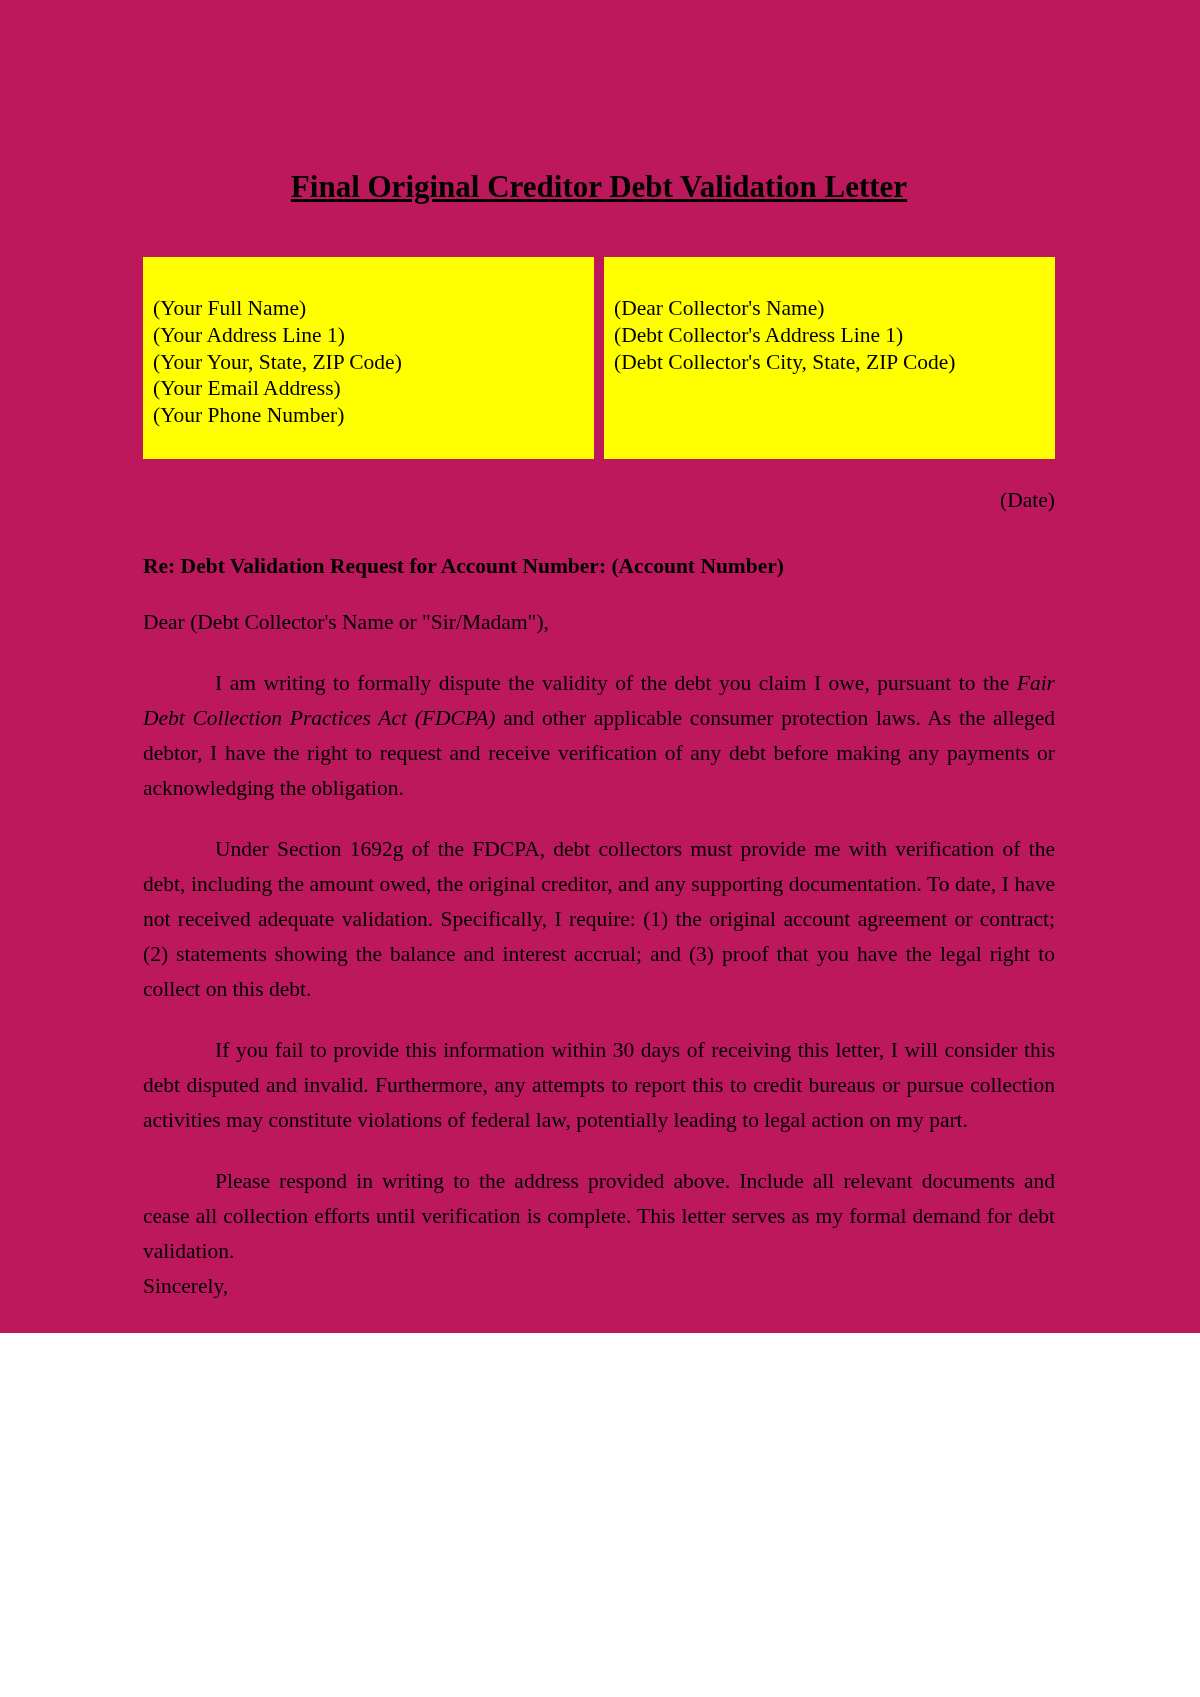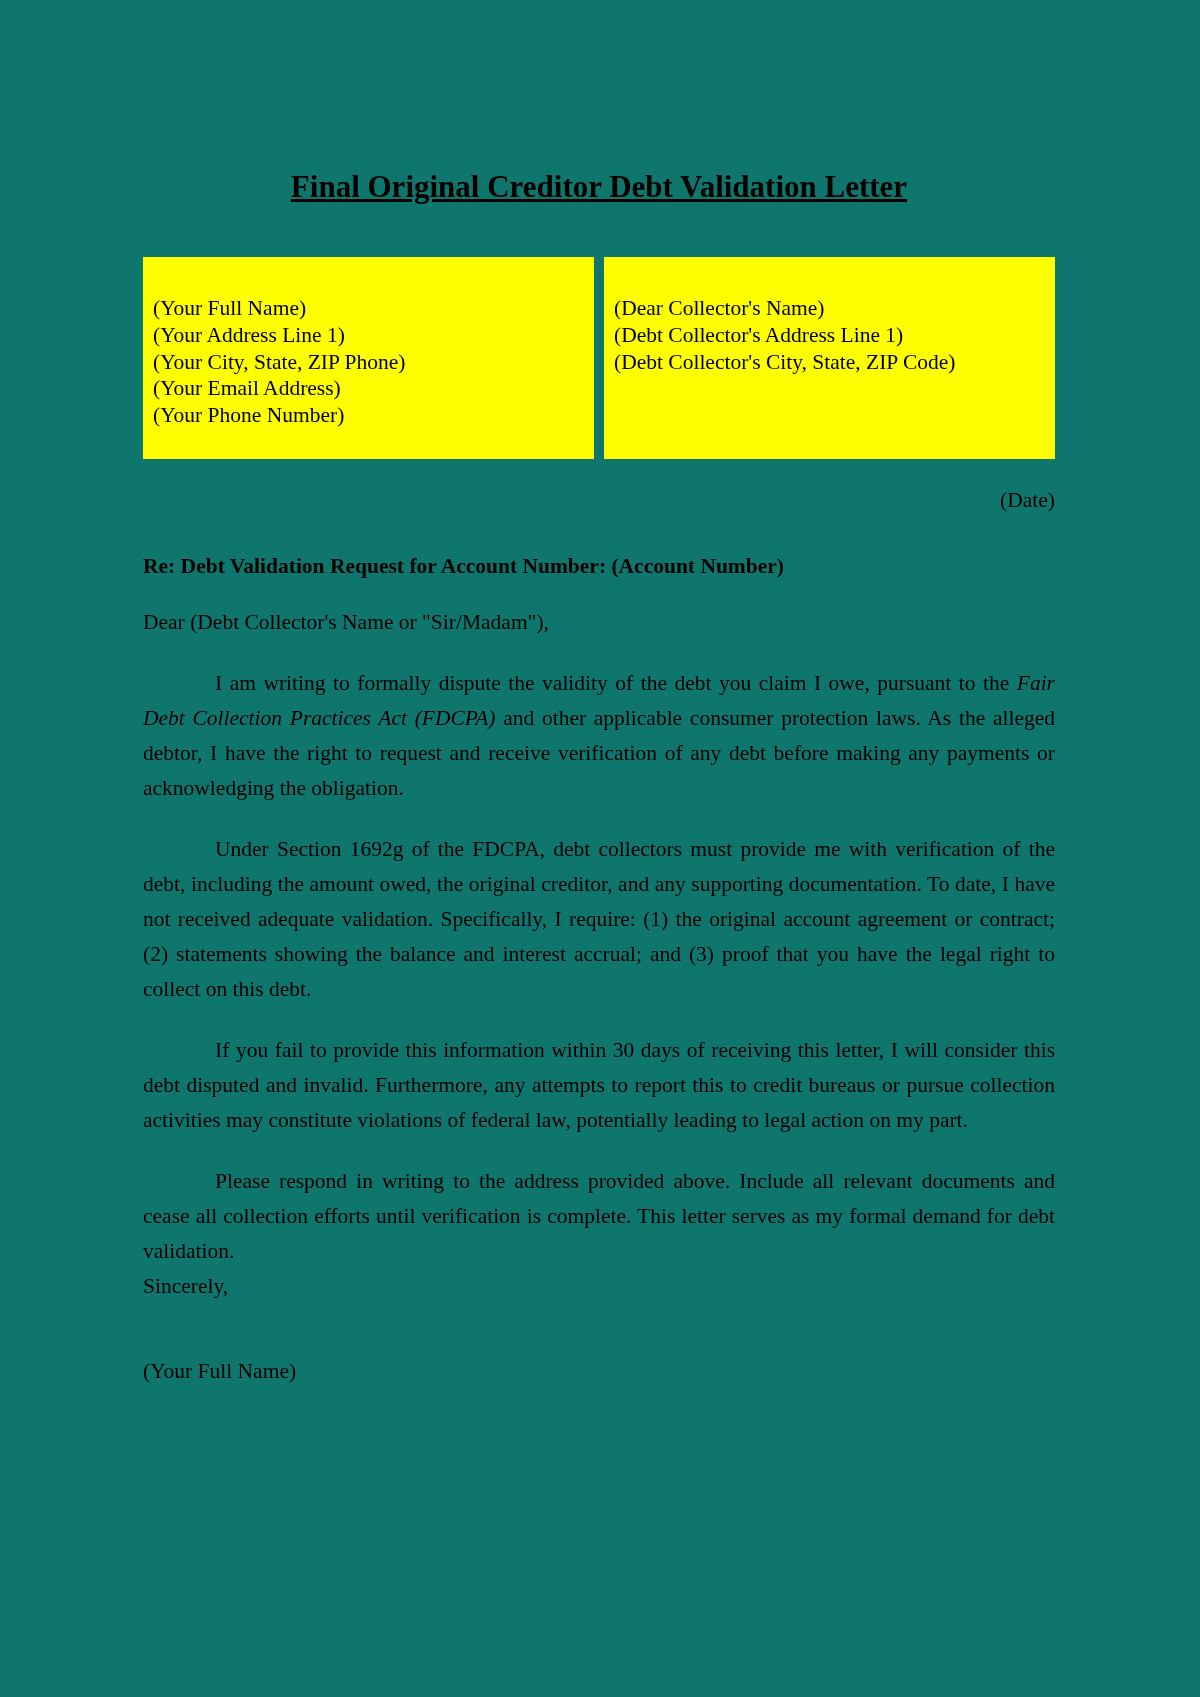--- a/index.html
+++ b/index.html
@@ -10,10 +10,10 @@
   .page {
     position: relative;
     width: 1200px;
-    height: 1697px;
+    height: 1333px;
     box-sizing: border-box;
     padding: 168px 145px 0 143px;
-    background: #0f766e;
+    background: #be185d;
     color: #000000;
     font-family: "Liberation Serif", "DejaVu Serif", serif;
     overflow: hidden;

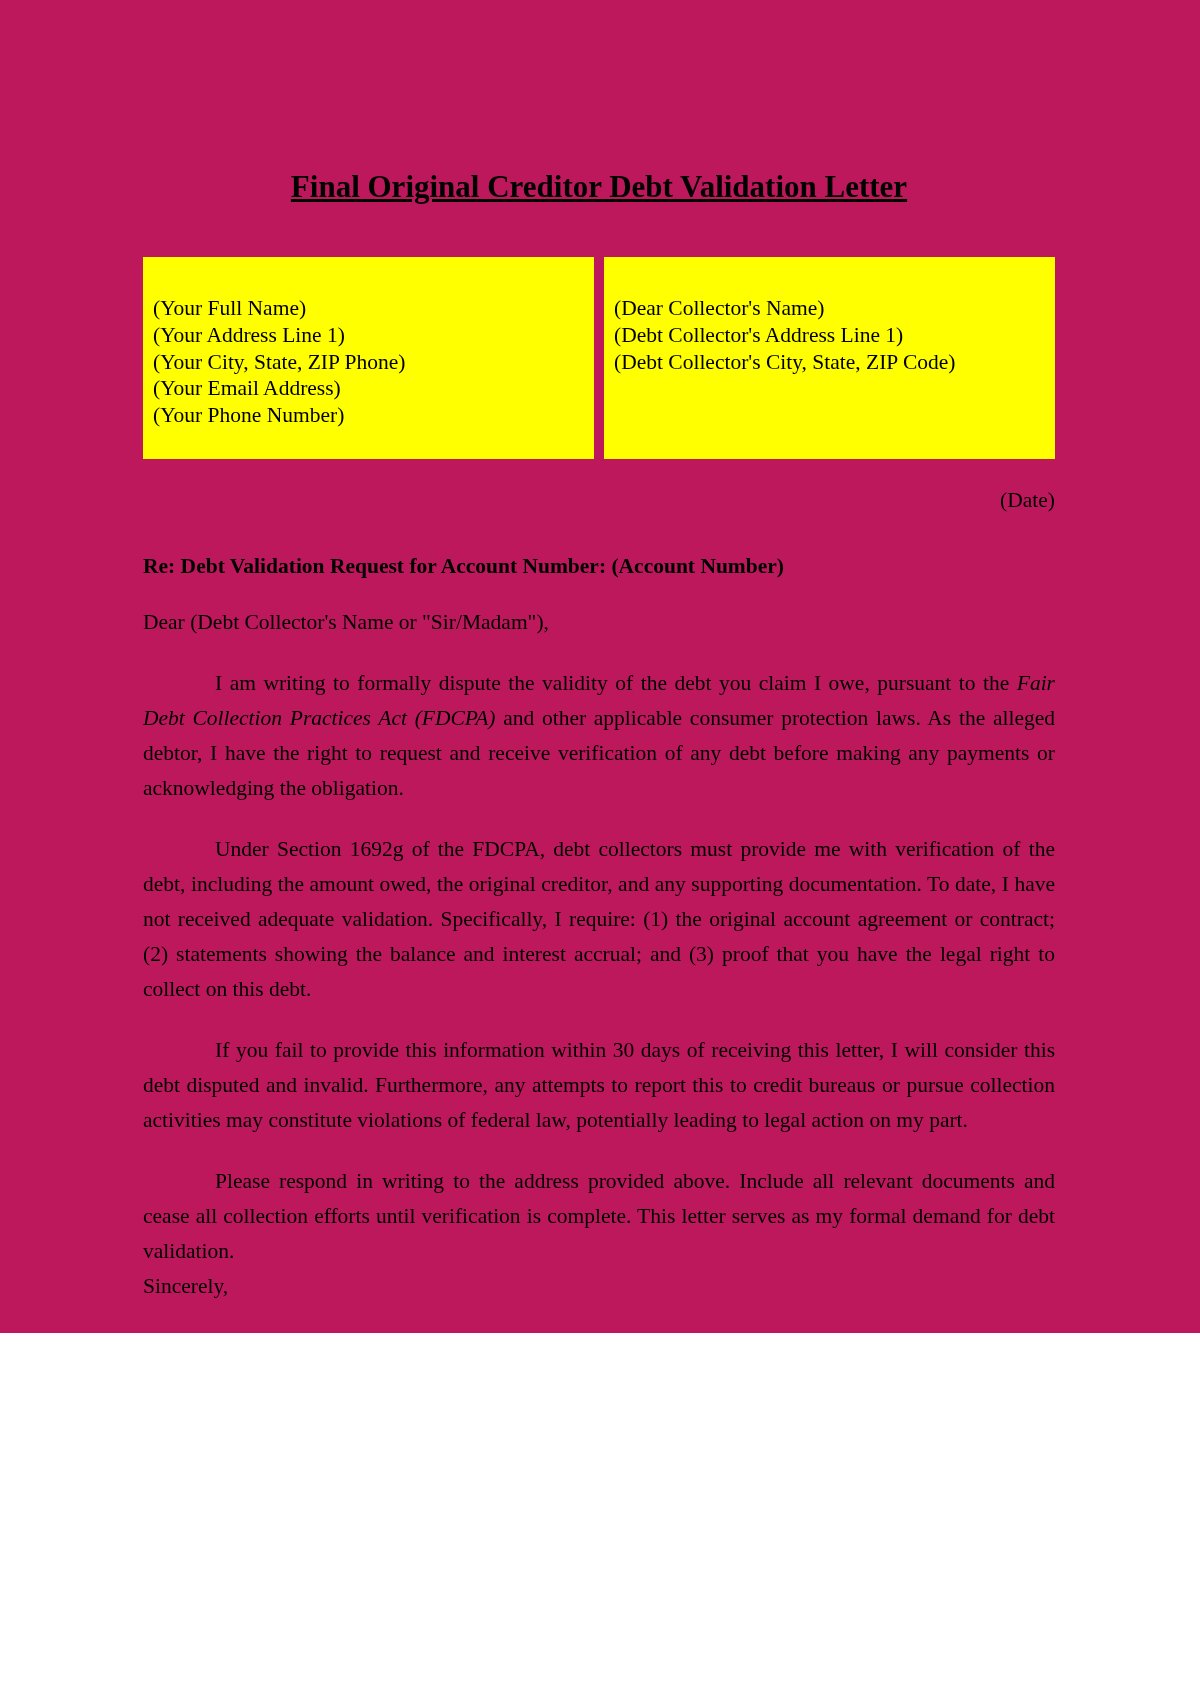--- a/index.html
+++ b/index.html
@@ -77,7 +77,7 @@
     <div class="address-box">
       <div class="address-line">(Your Full Name)</div>
       <div class="address-line">(Your Address Line 1)</div>
-      <div class="address-line">(Your City, State, ZIP Phone)</div>
+      <div class="address-line">(Your Your, State, ZIP Code)</div>
       <div class="address-line">(Your Email Address)</div>
       <div class="address-line">(Your Phone Number)</div>
     </div>

